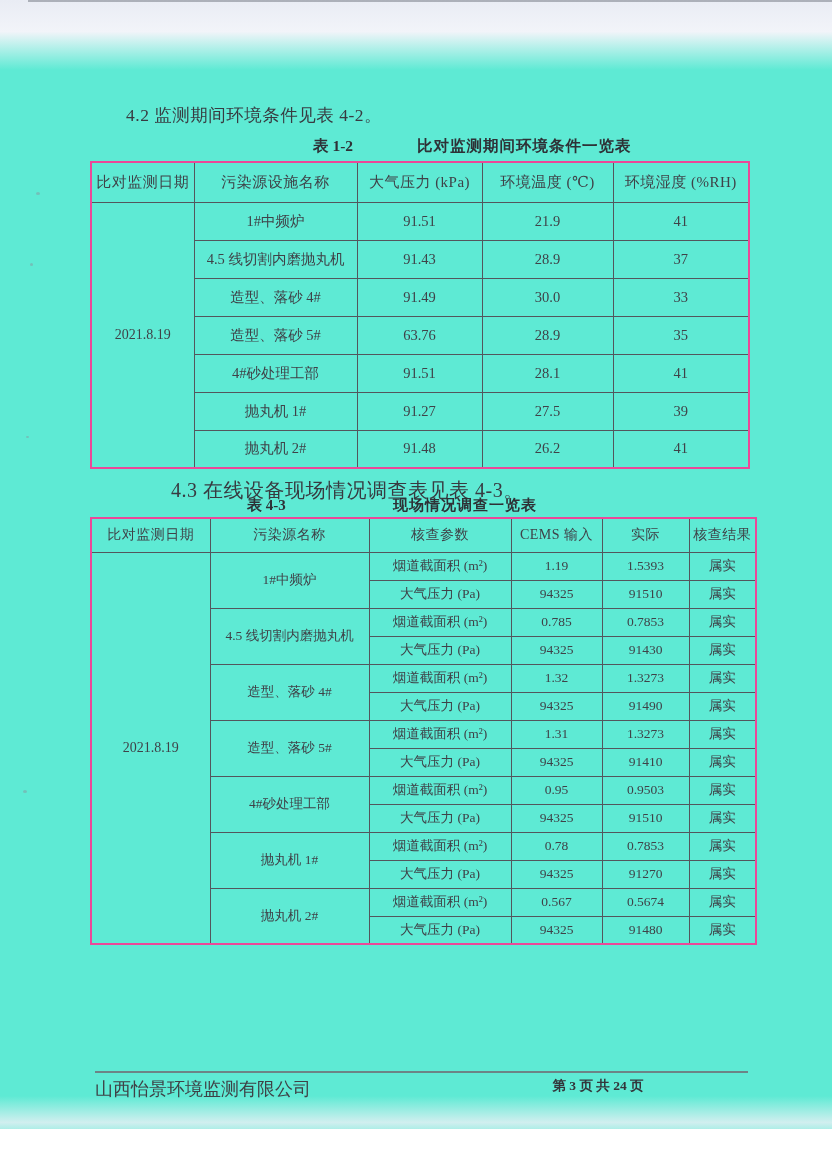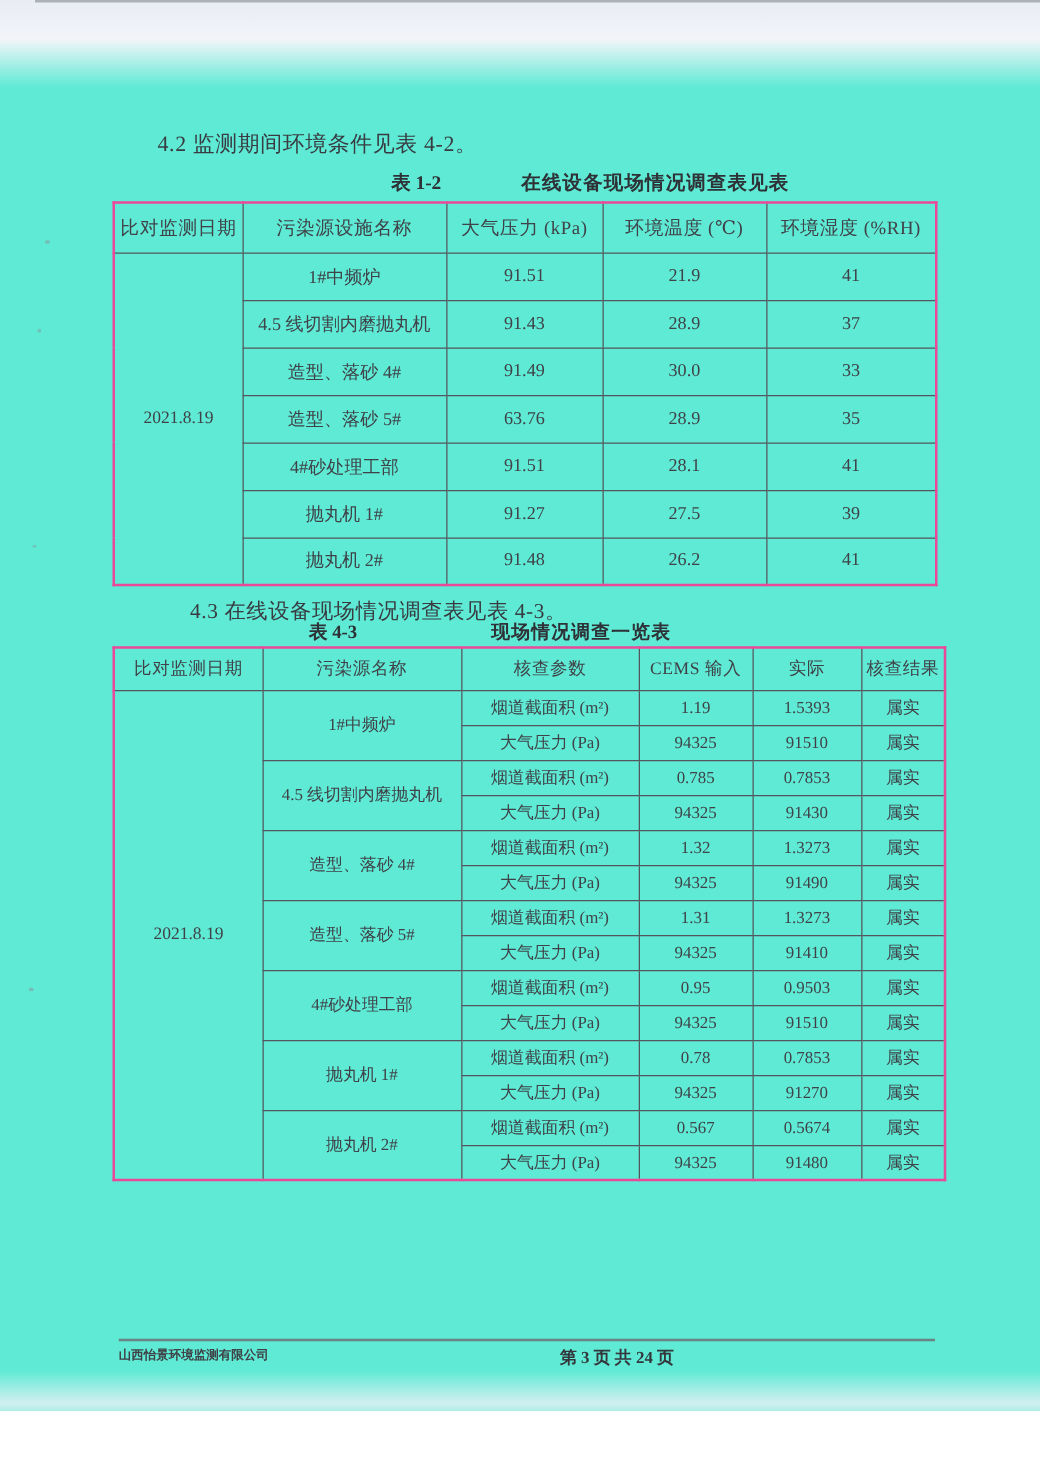--- a/index.html
+++ b/index.html
@@ -70,7 +70,7 @@
   <div class="sec-line" style="left:126px;top:103px;">4.2 监测期间环境条件见表 4-2。</div>
 
   <div class="caption" style="left:313px;top:136px;font-size:15.5px;">表 1-2</div>
-  <div class="caption" style="left:417px;top:136px;font-size:15.5px;letter-spacing:1px;">在线设备现场情况调查表见表</div>
+  <div class="caption" style="left:417px;top:136px;font-size:15.5px;letter-spacing:1px;">比对监测期间环境条件一览表</div>
 
   <table class="doc-table t42">
     <colgroup>

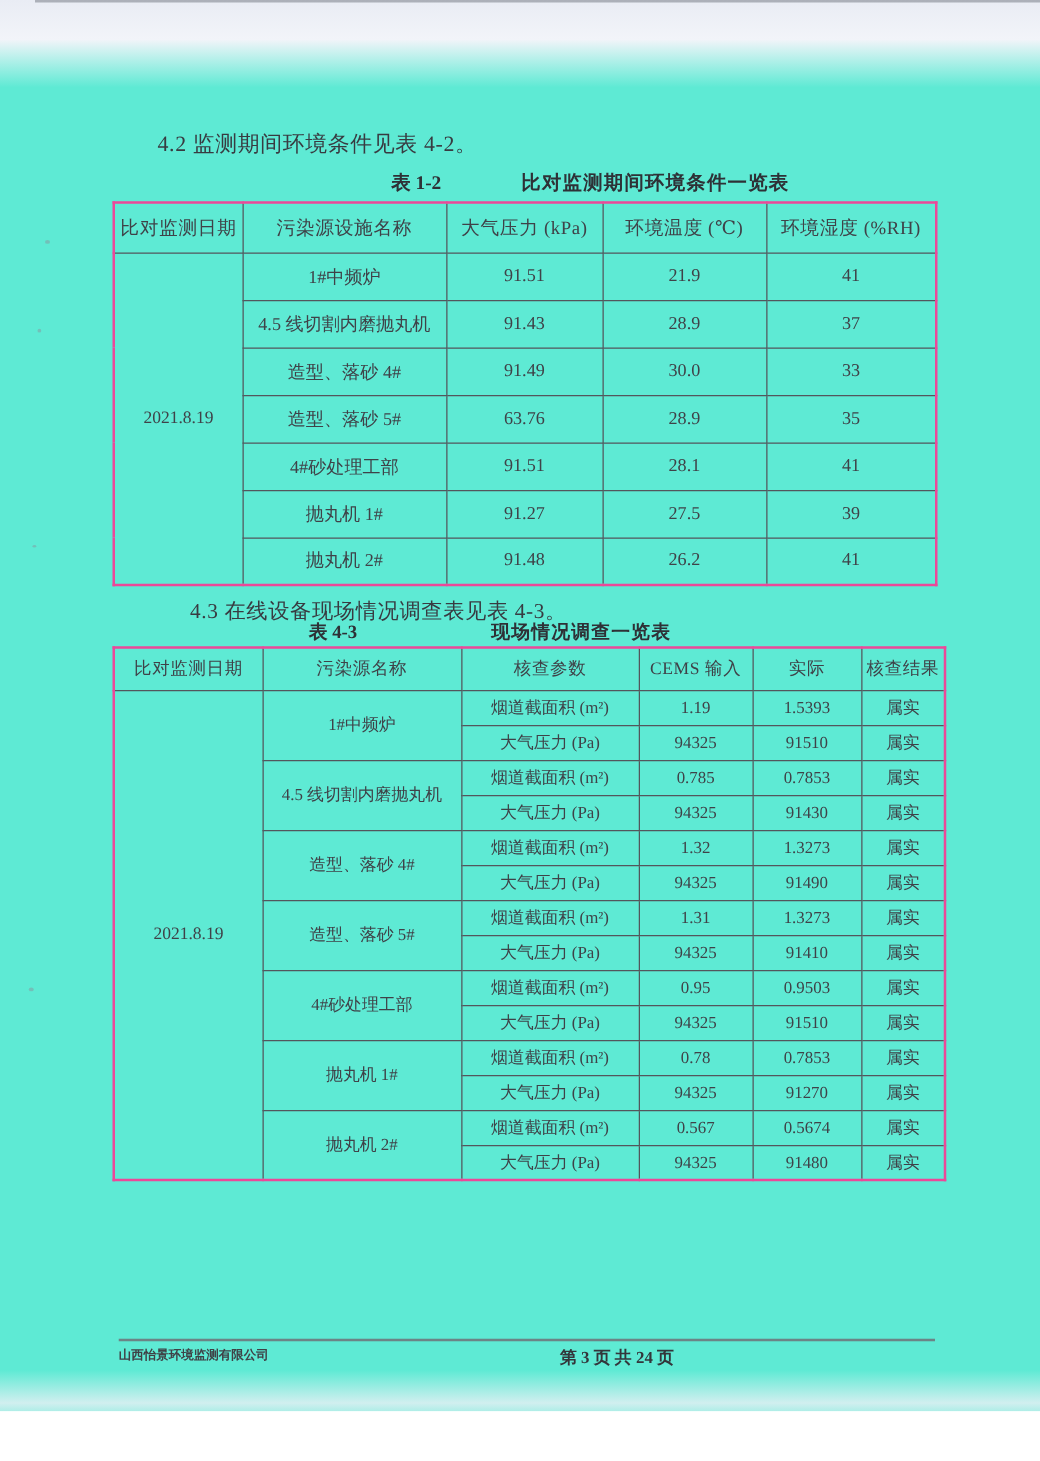--- a/index.html
+++ b/index.html
@@ -134,7 +134,7 @@
   </tbody>
     </table>
 
-  <div class="sec-line" style="left:152px;top:477px;font-size:17px;">4.3 在线设备现场情况调查表见表 4-3。</div>
+  <div class="sec-line" style="left:171px;top:477px;font-size:20px;">4.3 在线设备现场情况调查表见表 4-3。</div>
 
   <div class="caption" style="left:247px;top:496px;font-size:15px;text-align:center;">表 4-3</div>
   <div class="caption" style="left:393px;top:496px;font-size:15px;letter-spacing:1px;">现场情况调查一览表</div>

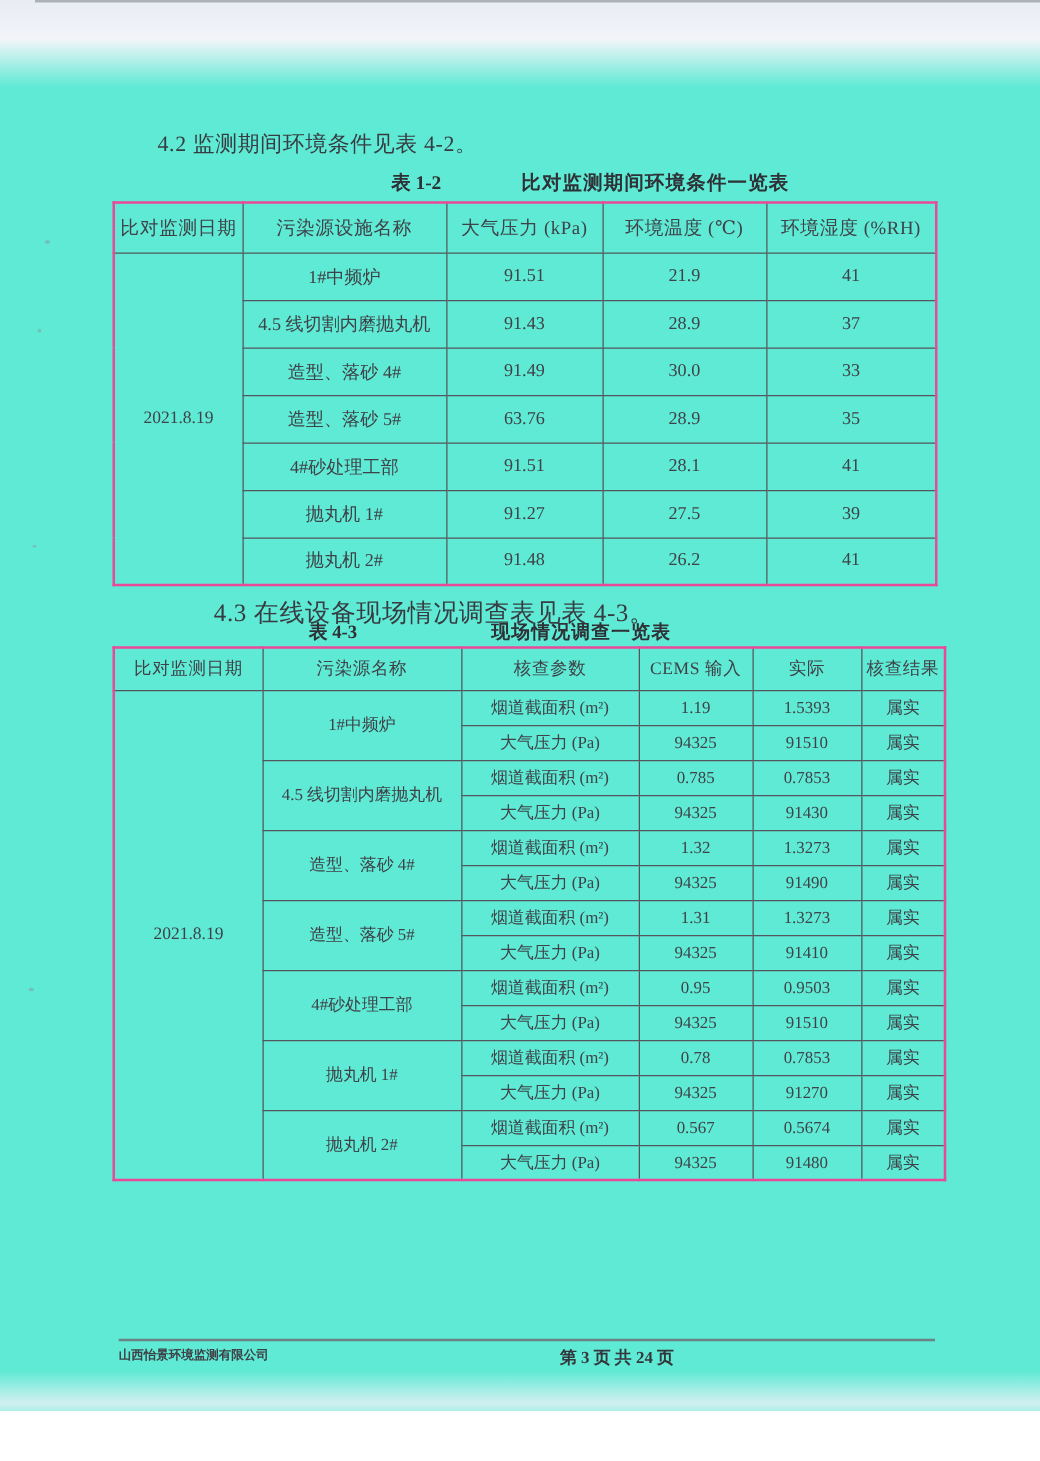--- a/index.html
+++ b/index.html
@@ -51,7 +51,7 @@
     text-indent:64px;margin:0;letter-spacing:.3px;
   }
   .footer-rule{position:absolute;left:95px;top:1071px;width:653px;height:2px;background:#6f7278;opacity:.85;}
-  .footer-company{position:absolute;left:95px;top:1077px;font-size:10px;color:#3f4146;white-space:nowrap;font-weight:bold;}
+  .footer-company{position:absolute;left:95px;top:1077px;font-size:18px;color:#3f4146;white-space:nowrap;}
   .footer-page{position:absolute;left:448px;top:1077px;width:300px;text-align:left;font-size:13.5px;font-weight:bold;color:#33363b;white-space:nowrap;}
 </style>
 </head>

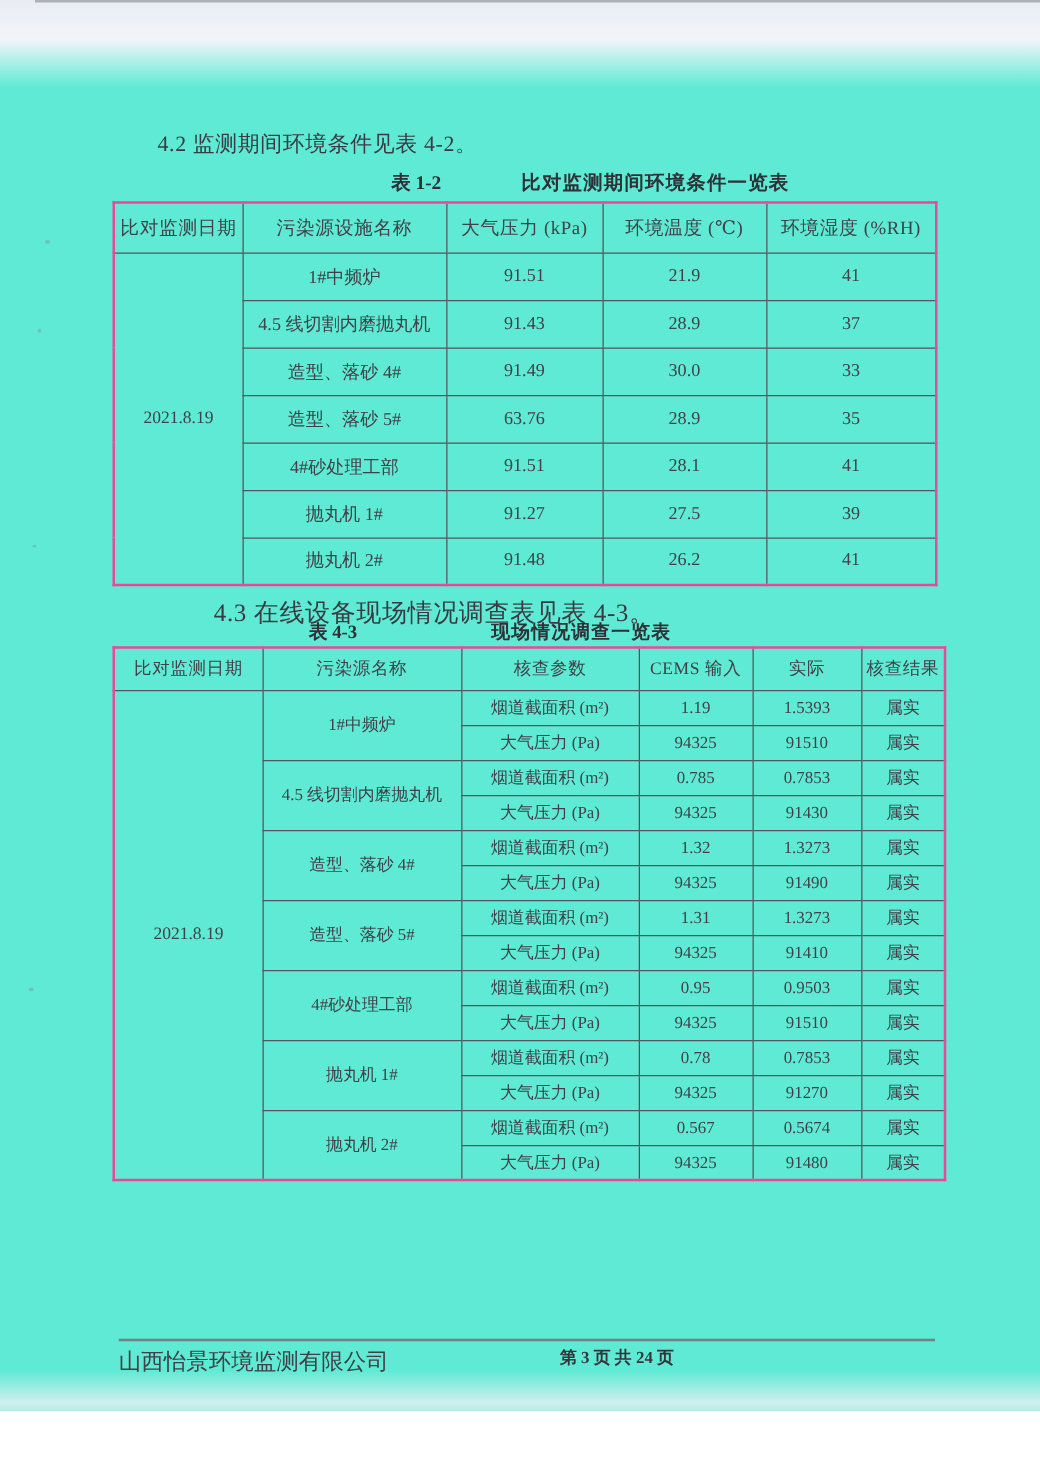--- a/index.html
+++ b/index.html
@@ -52,7 +52,7 @@
   }
   .footer-rule{position:absolute;left:95px;top:1071px;width:653px;height:2px;background:#6f7278;opacity:.85;}
   .footer-company{position:absolute;left:95px;top:1077px;font-size:18px;color:#3f4146;white-space:nowrap;}
-  .footer-page{position:absolute;left:448px;top:1077px;width:300px;text-align:left;font-size:13.5px;font-weight:bold;color:#33363b;white-space:nowrap;}
+  .footer-page{position:absolute;left:448px;top:1077px;width:300px;text-align:center;font-size:13.5px;font-weight:bold;color:#33363b;white-space:nowrap;}
 </style>
 </head>
 <body>

